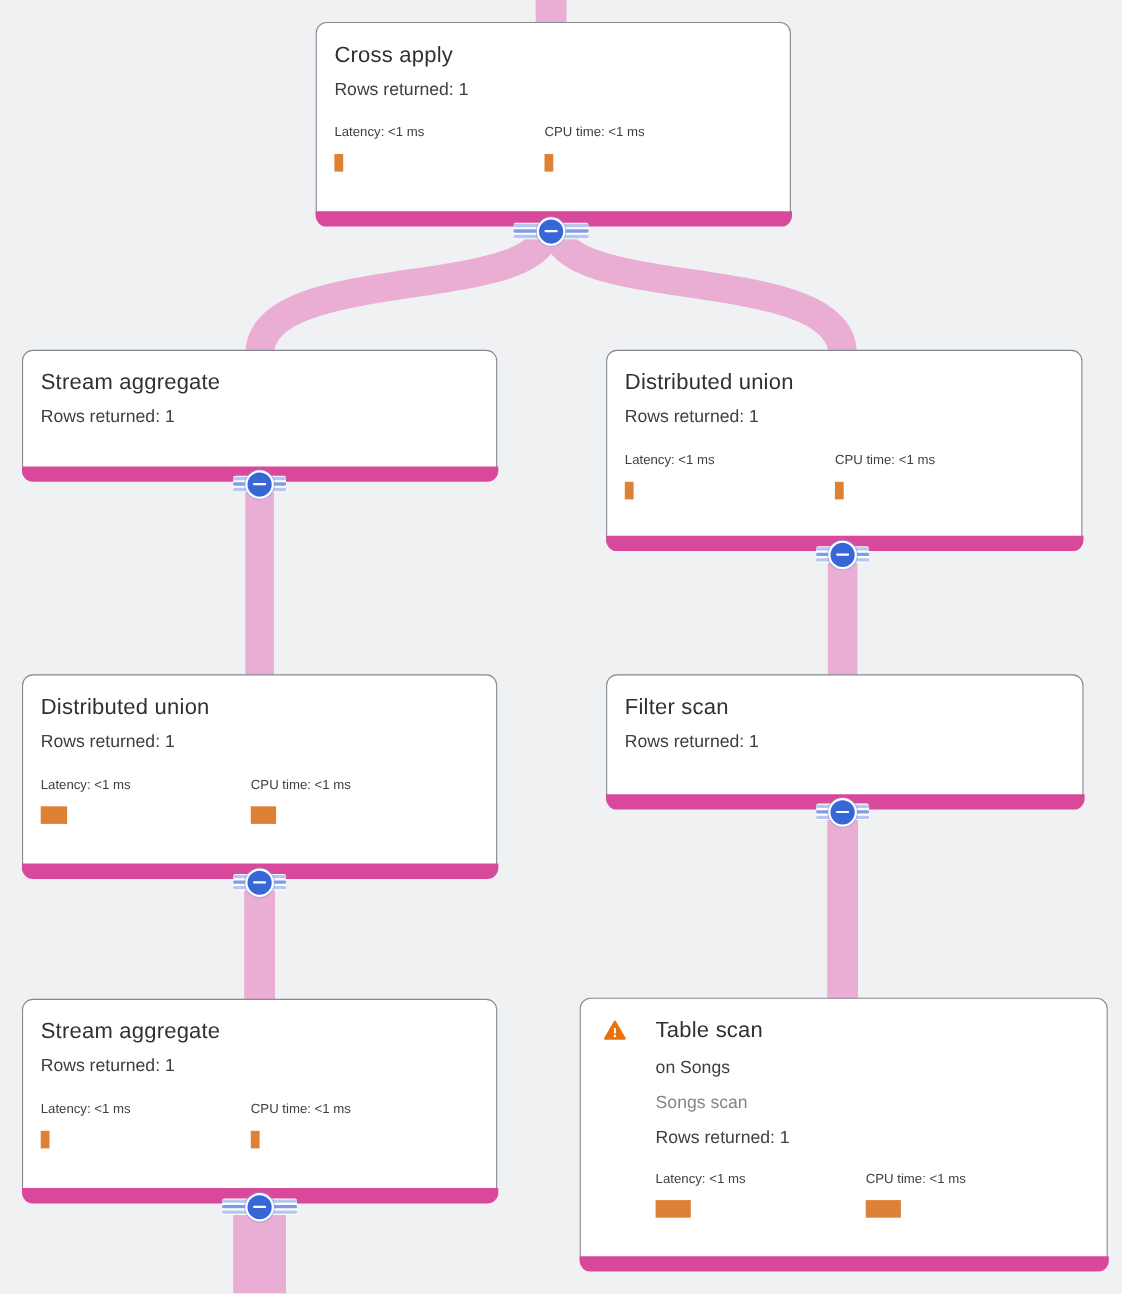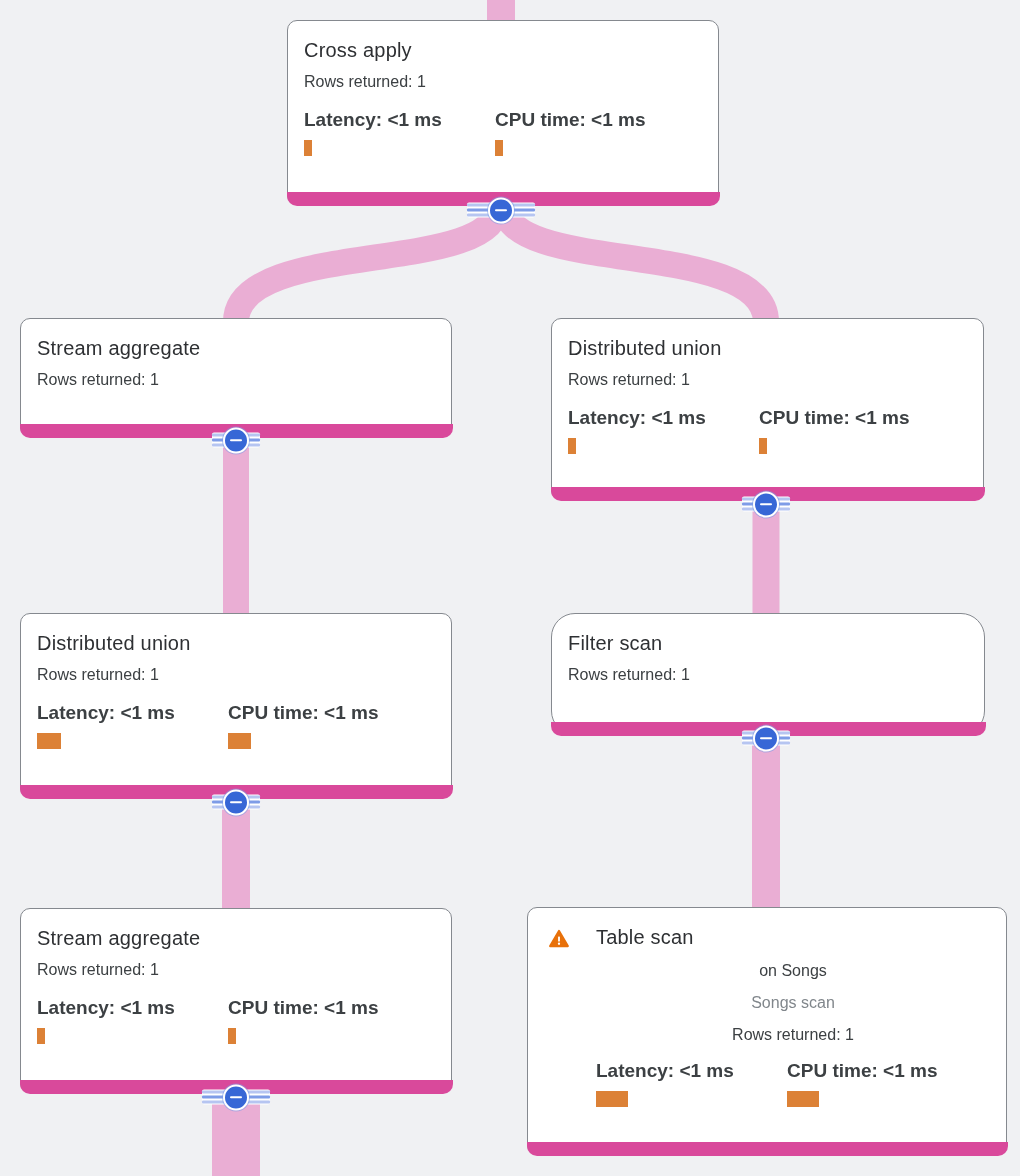--- a/index.html
+++ b/index.html
@@ -29,7 +29,7 @@
   .line.muted{color:var(--muted-text);margin-top:10px;}
   .metrics{display:flex;margin-top:16px;}
   .metric{width:191px;flex:none;}
-  .metric .mlabel{font-size:19px;line-height:22px;color:var(--body-text);font-weight:bold;}
+  .metric .mlabel{font-size:12px;line-height:22px;color:var(--body-text);}
   .bar{height:16px;background:var(--bar-orange);margin-top:9px;}
 
   

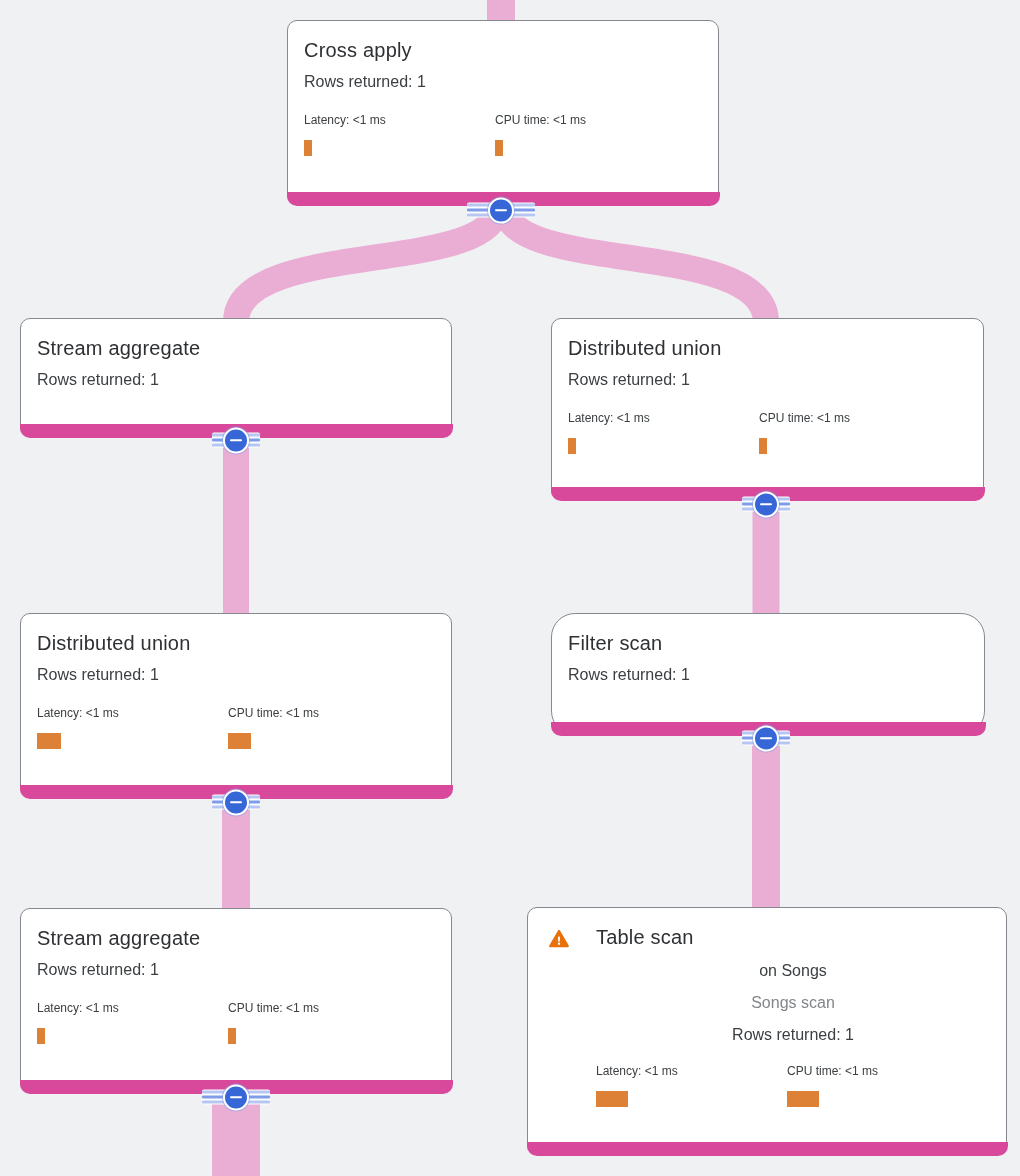--- a/index.html
+++ b/index.html
@@ -124,7 +124,7 @@
     <div class="accent-bar"></div>
   </div>
 
-  <div class="card" style="left:551px;top:613px;width:434px;height:122px;border-radius:24px;">
+  <div class="card" style="left:551px;top:613px;width:434px;height:122px;">
     <div class="title">Filter scan</div>
     <div class="line">Rows returned: 1</div>
     <div class="accent-bar"></div>

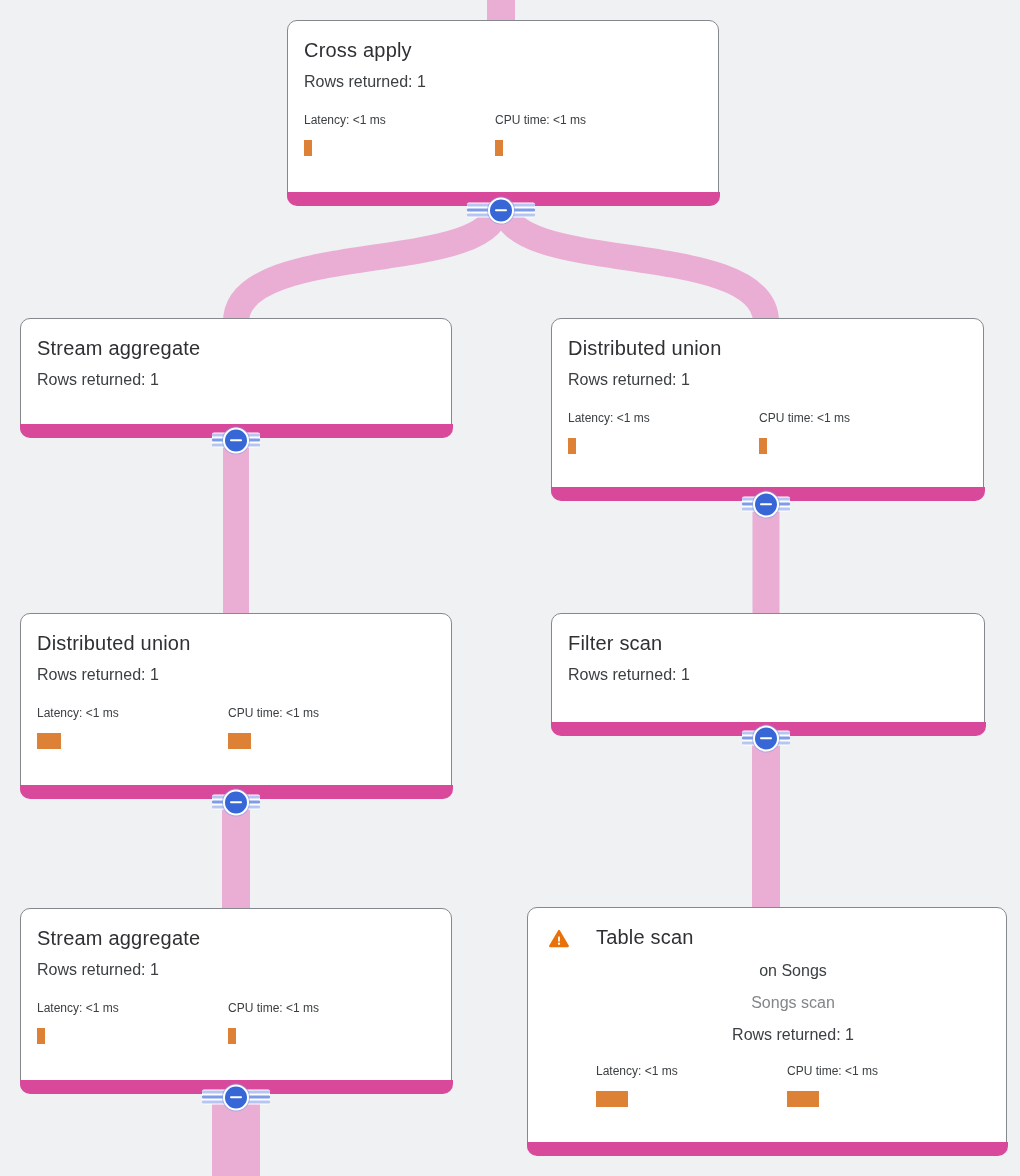--- a/index.html
+++ b/index.html
@@ -33,7 +33,7 @@
   .bar{height:16px;background:var(--bar-orange);margin-top:9px;}
 
   
-  .title-row{display:flex;align-items:flex-end;}
+  .title-row{display:flex;align-items:center;}
   .warn{width:22px;height:22px;flex:none;margin:0 26px 0 2px;}
   .ts-content{padding-left:50px;}
   .ts-content .line{margin-top:10px;text-align:center;}

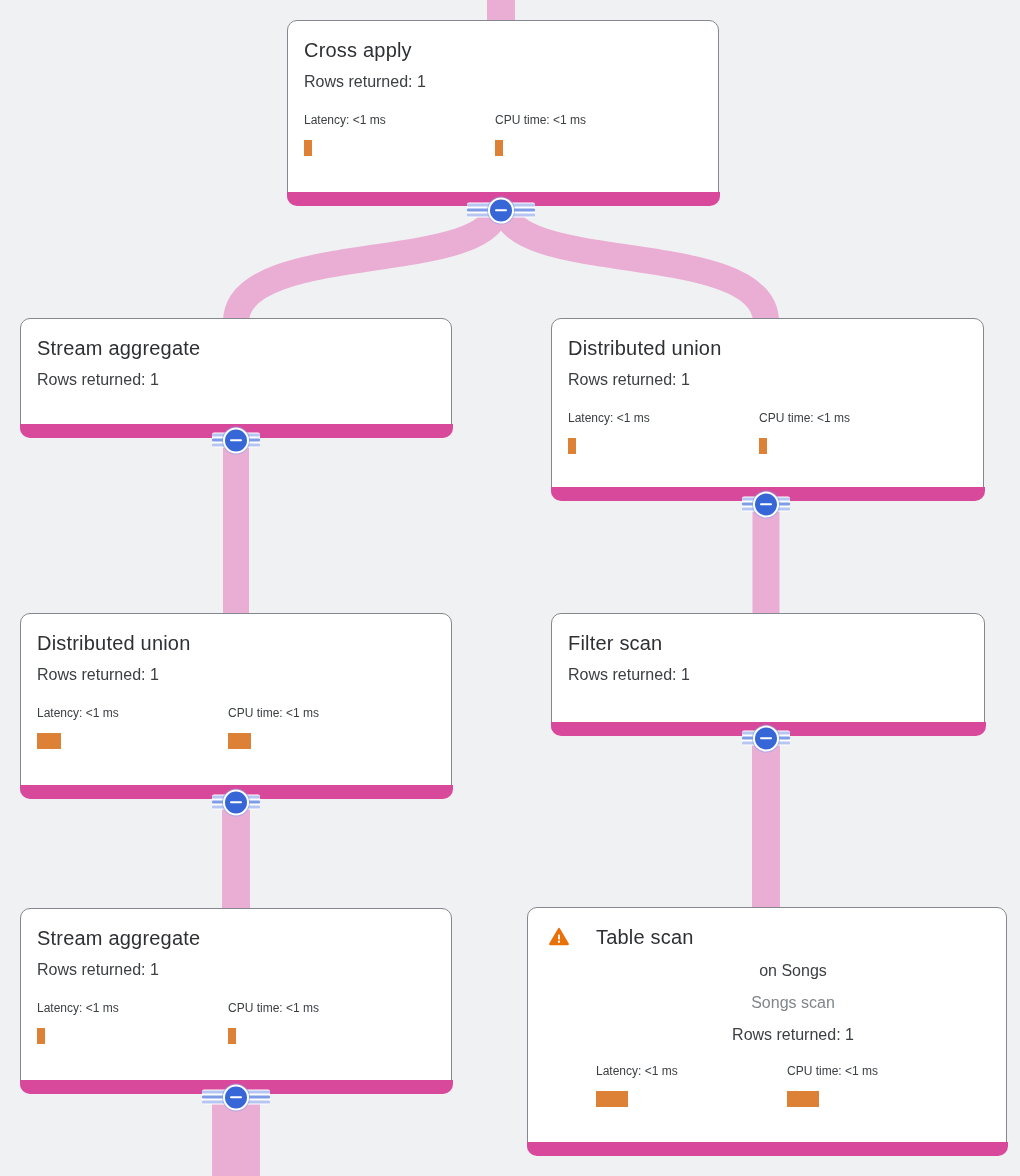--- a/index.html
+++ b/index.html
@@ -36,7 +36,7 @@
   .title-row{display:flex;align-items:center;}
   .warn{width:22px;height:22px;flex:none;margin:0 26px 0 2px;}
   .ts-content{padding-left:50px;}
-  .ts-content .line{margin-top:10px;text-align:center;}
+  .ts-content .line{margin-top:10px;}
   .ts-content .metrics{margin-top:14px;}
 
   

